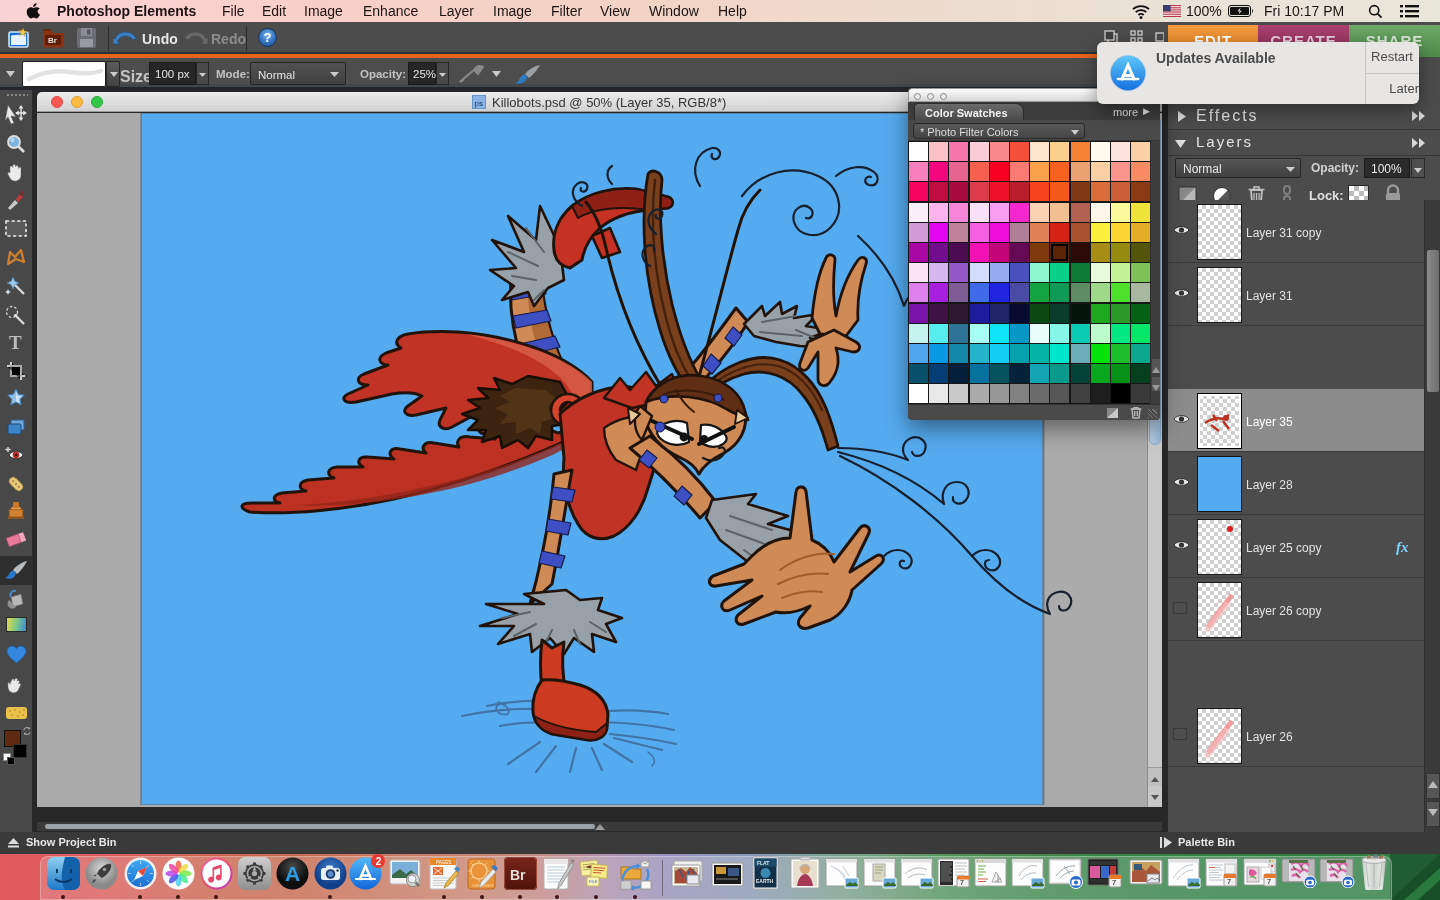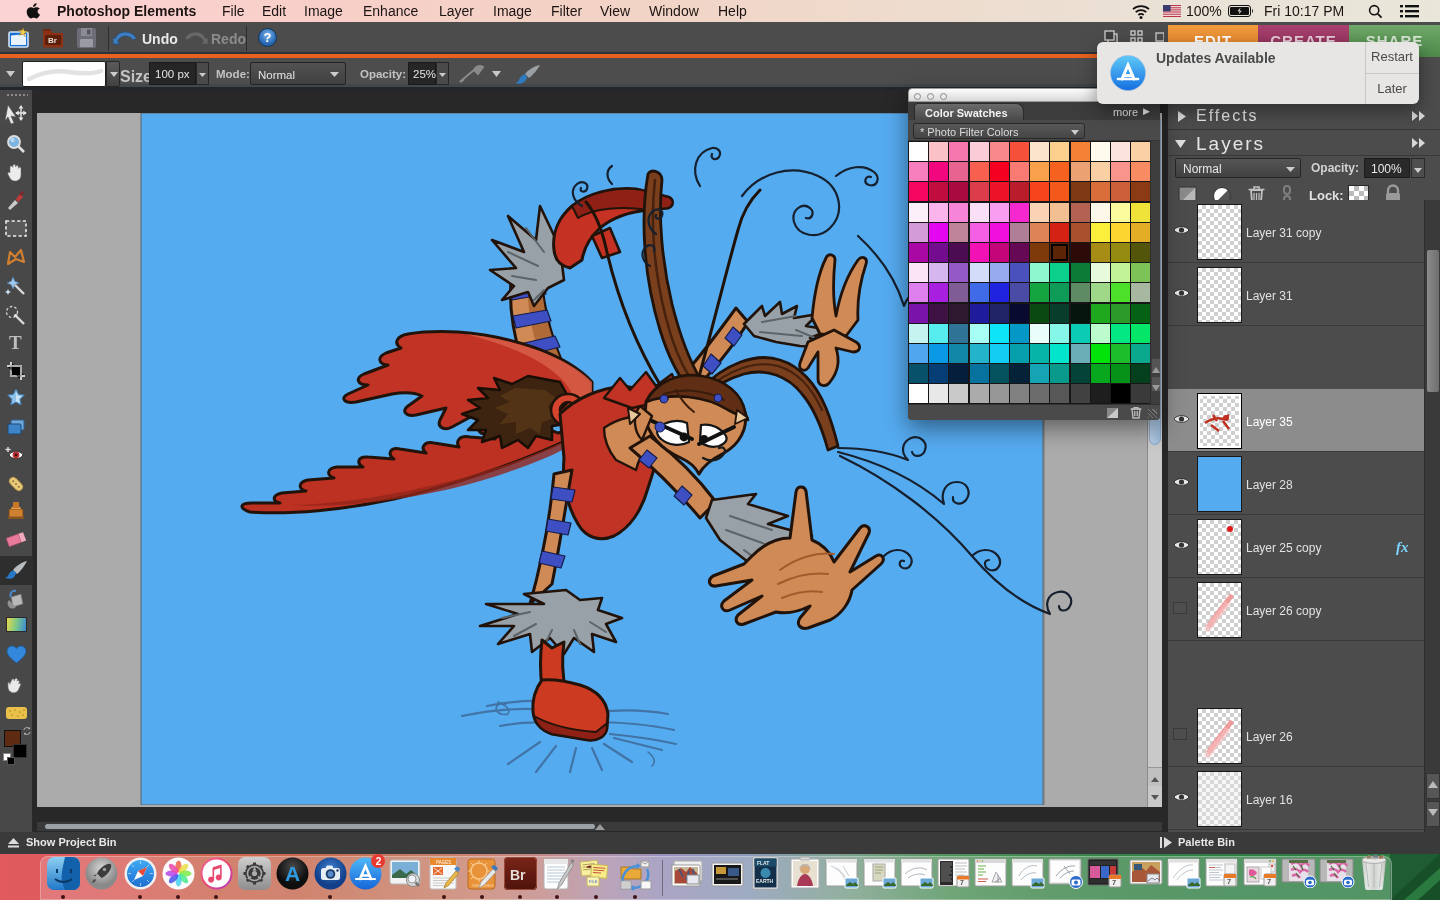--- a/index.html
+++ b/index.html
@@ -791,7 +791,7 @@
   <div class="abs" style="left:268px;top:0;width:1px;height:62px;background:#c9c7c4"></div>
   <div class="abs" style="left:268px;top:31px;width:54px;height:1px;background:#c9c7c4"></div>
   <div class="abs" style="left:268px;top:0;width:54px;height:31px;color:#4a4a4a;font-size:13px;text-align:center;line-height:30px">Restart</div>
-  <div class="abs" style="left:268px;top:31px;width:54px;height:31px;color:#4a4a4a;font-size:13px;text-align:center;line-height:31px">Later</div>
+  <div class="abs" style="left:268px;top:31px;width:54px;height:31px;color:#4a4a4a;font-size:13px;text-align:right;line-height:31px">Later</div>
 </div>
 <div id="bstrip">
   <svg class="abs" style="left:8px;top:6px" width="11" height="10" viewBox="0 0 11 10">

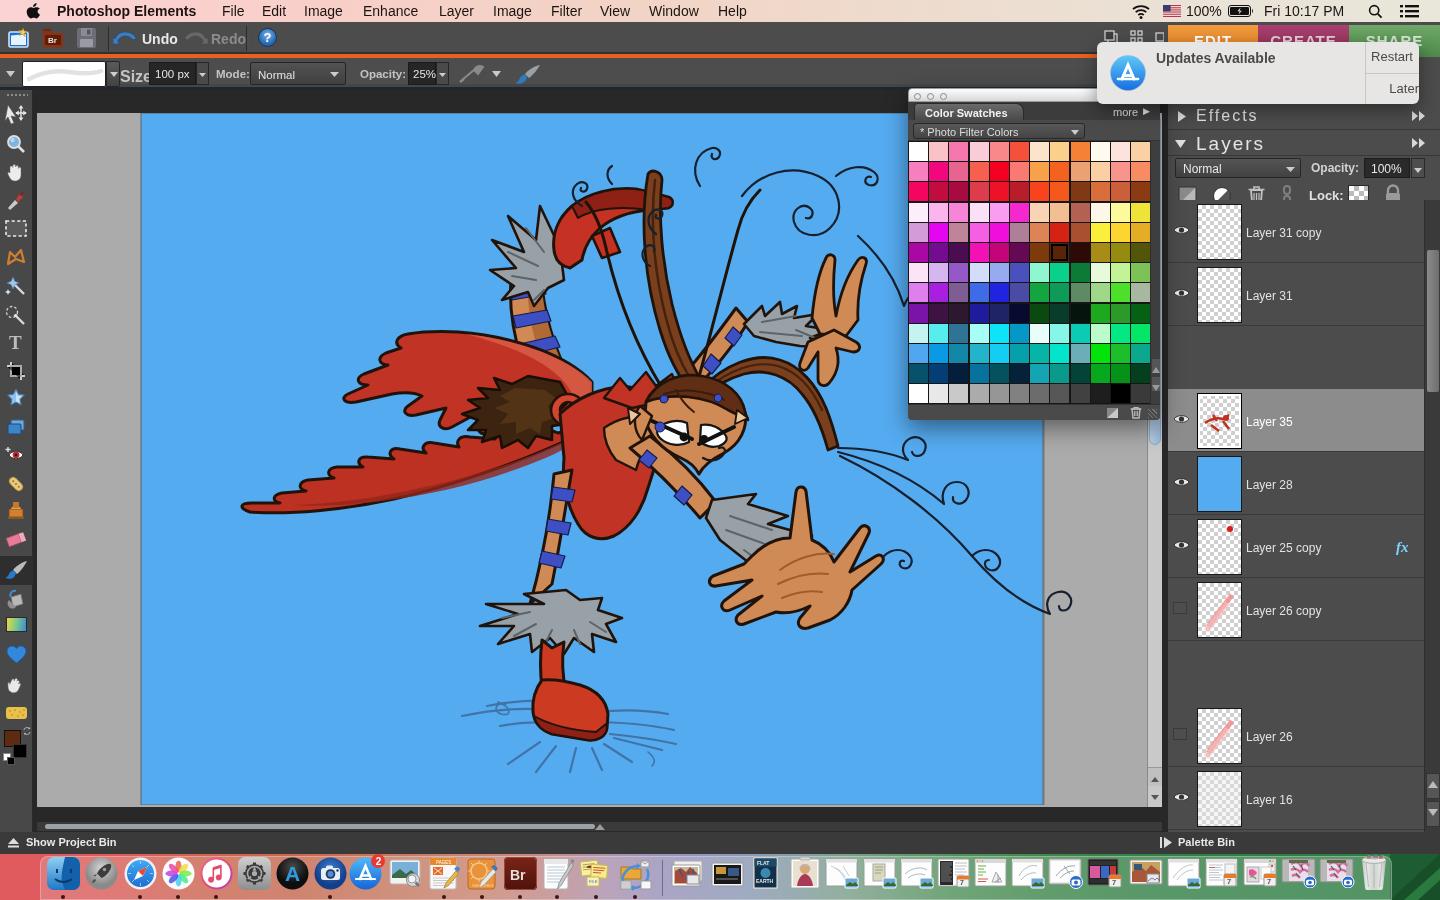--- a/index.html
+++ b/index.html
@@ -175,6 +175,16 @@
     </svg>
 </div>
 <div id="docwin">
+  <div id="dtitle">
+    <div class="abs" style="left:14px;top:4px;width:12px;height:12px;border-radius:50%;background:#fc5753;border:1px solid #df4744"></div>
+    <div class="abs" style="left:34px;top:4px;width:12px;height:12px;border-radius:50%;background:#fdbc40;border:1px solid #de9f34"></div>
+    <div class="abs" style="left:54px;top:4px;width:12px;height:12px;border-radius:50%;background:#33c748;border:1px solid #27aa35"></div>
+    <svg class="abs" style="left:435px;top:3px" width="14" height="14" viewBox="0 0 14 14">
+        <rect width="14" height="14" rx="2" fill="#8ab4e8" stroke="#4a7ab0" stroke-width="1"></rect>
+        <text x="2.5" y="10.5" font-size="8" fill="#1a3a6a" font-family="Liberation Sans">ps</text>
+      </svg>
+    <span class="abs" style="left:455px;top:3px;font-size:13px;color:#333">Killobots.psd @ 50% (Layer 35, RGB/8*)</span>
+  </div>
   <div id="dcontent">
   <svg width="1110" height="692" viewBox="37 113 1110 692">
     <rect x="143" y="113" width="902" height="692" fill="#7a7a7a" opacity="0.55"></rect>

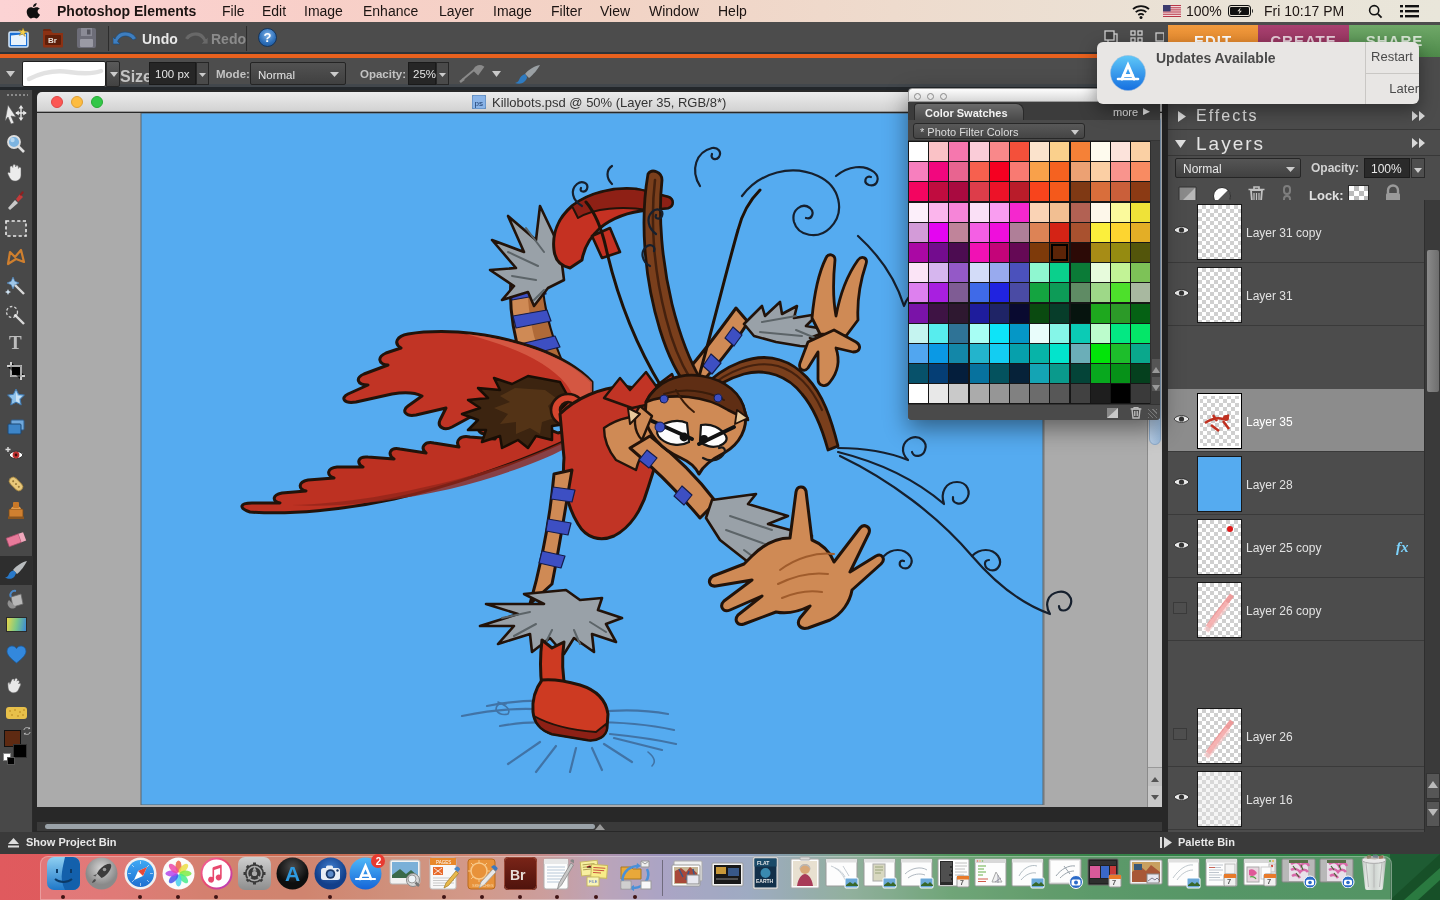--- a/index.html
+++ b/index.html
@@ -455,7 +455,7 @@
     <svg class="abs" style="left:7px;top:10px" width="11" height="8" viewBox="0 0 11 8">
         <path d="M0 0h11L5.5 8z" fill="#e0e0e0"></path>
       </svg>
-    <span class="abs" style="left:28px;top:3px;color:#e4e4e4;font-size:19px;letter-spacing:2px">Layers</span>
+    <span class="abs" style="left:28px;top:3px;color:#e4e4e4;font-size:15px;letter-spacing:2px">Layers</span>
     <svg class="abs" style="left:244px;top:8px" width="14" height="10" viewBox="0 0 14 10">
         <path d="M0 0 6 5 0 10z M7 0 13 5 7 10z" fill="#d8d8d8"></path>
       </svg>

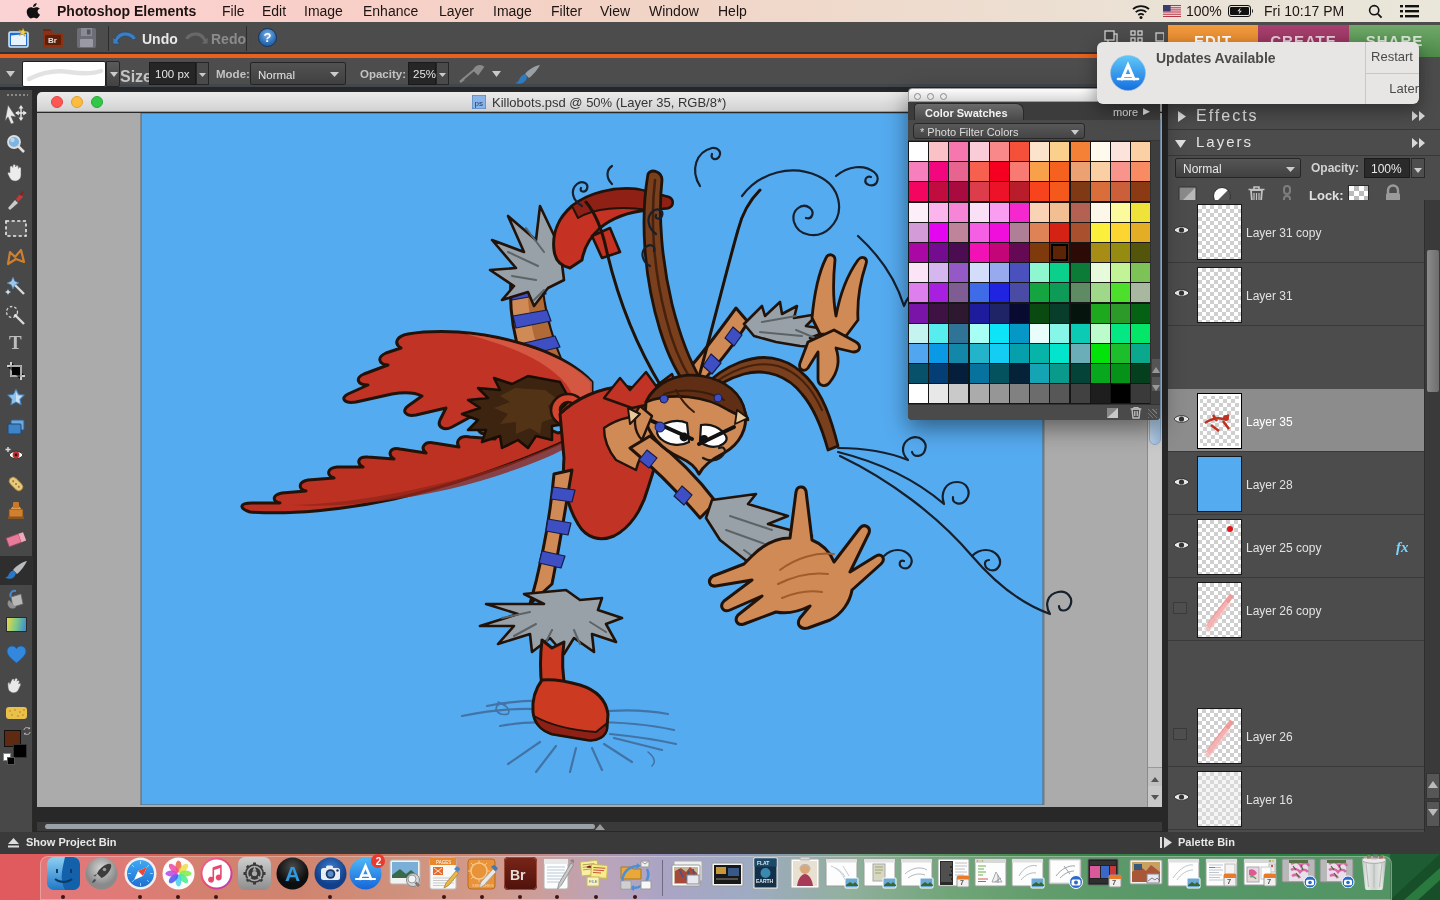--- a/index.html
+++ b/index.html
@@ -560,14 +560,6 @@
             <path d="M8 48 C16 38 24 28 30 20" stroke="#f8c0c0" stroke-width="6" fill="none" opacity="0.6"></path>
           </svg></div>
         <span class="lname" style="">Layer 26</span>
-      </div>
-    <div class="lrow" style="top:567px;">
-        <svg class="eye" width="17" height="12" viewBox="0 0 17 12">
-          <path d="M1 6 C 4 1.5 13 1.5 16 6 C 13 10.5 4 10.5 1 6z" fill="#e8e8e8" stroke="#222" stroke-width="0.8"></path>
-          <circle cx="8.5" cy="6" r="2.6" fill="#333"></circle>
-        </svg>
-        <div class="thumb" style="background:#f2f2f2;background-image:linear-gradient(45deg,#d8d8d8 25%,transparent 25%,transparent 75%,#d8d8d8 75%),linear-gradient(45deg,#d8d8d8 25%,#f6f6f6 25%,#f6f6f6 75%,#d8d8d8 75%);background-size:8px 8px;background-position:0 0,4px 4px;"></div>
-        <span class="lname" style="">Layer 16</span>
       </div>
   </div>
   <div class="abs" style="left:256px;top:143px;width:16px;height:654px;background:#3a3a3a;border-left:1px solid #2e2e2e">

